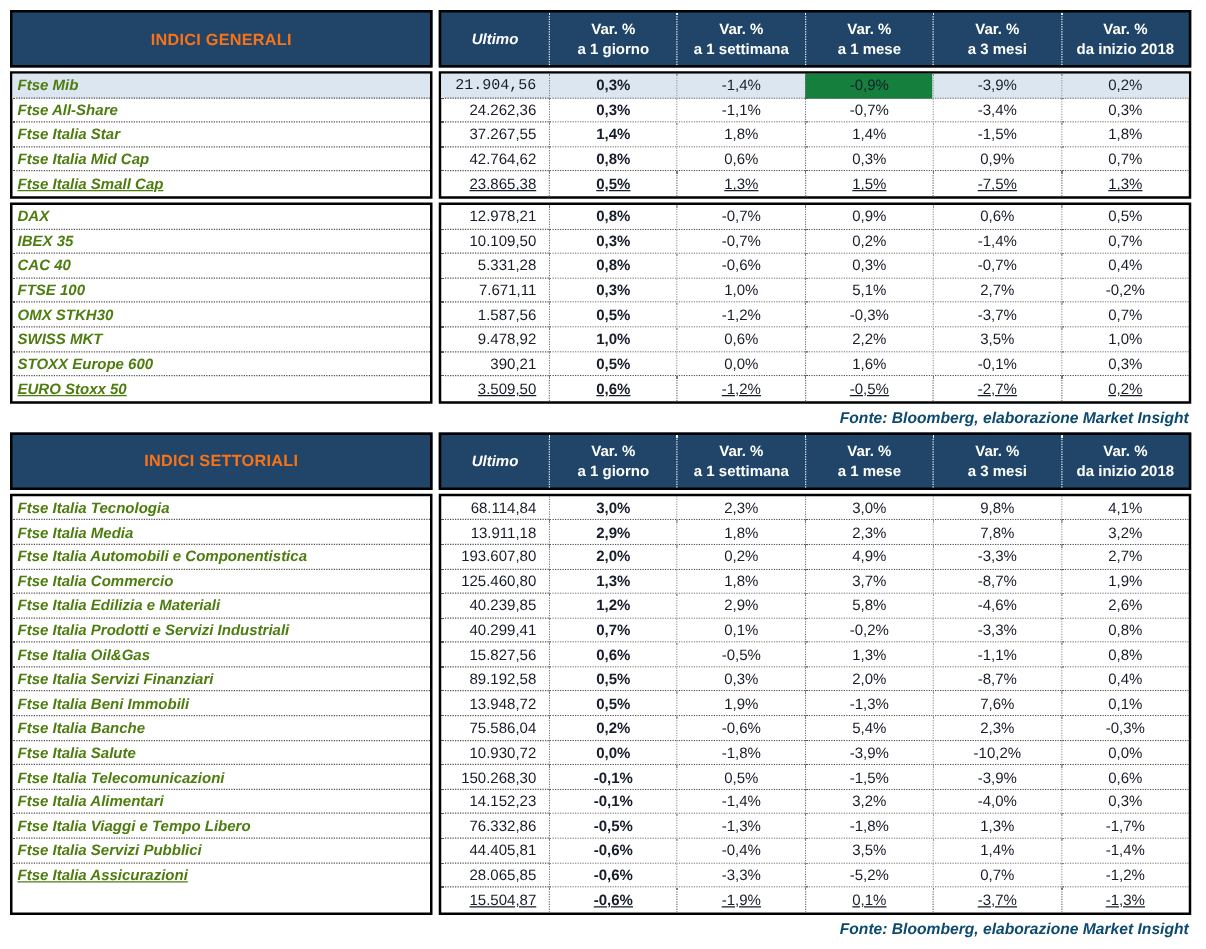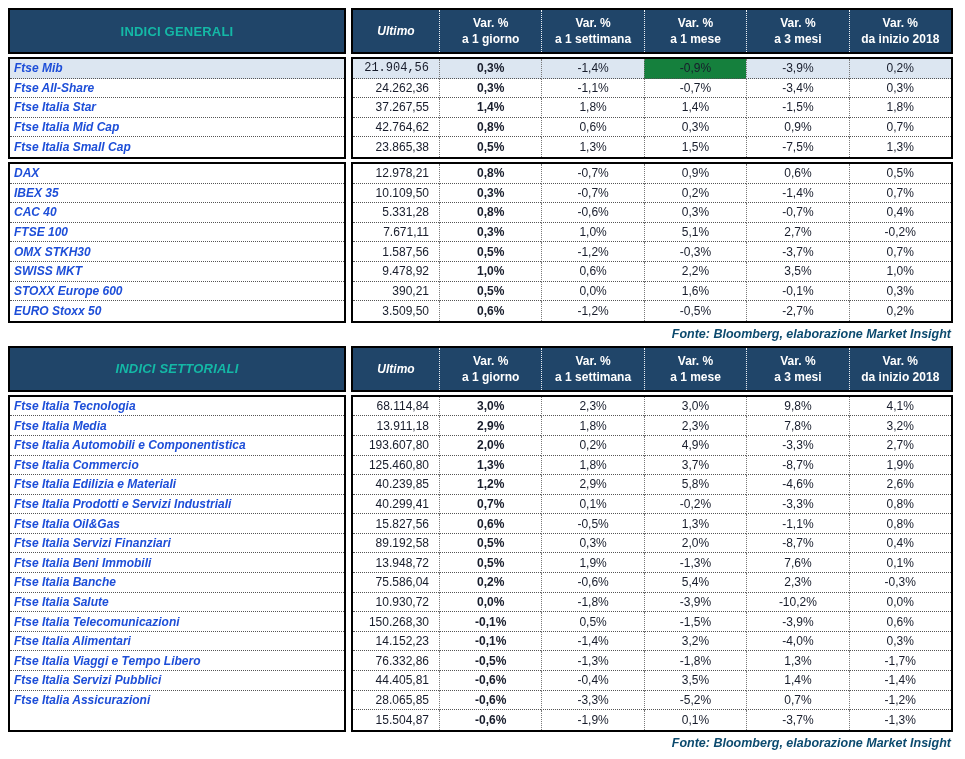--- a/index.html
+++ b/index.html
@@ -20,7 +20,7 @@
   }
   
   .hdr-row .title-box { height: 46px; display:flex; align-items:center; justify-content:center;
-    color:#14b8a6; font-weight:bold; font-size:13px; letter-spacing:.2px; }
+    color:#f97316; font-weight:bold; font-size:13px; letter-spacing:.2px; }
   .head-box { height: 46px; }
   .hcell { display:flex; flex-direction:column; justify-content:center; align-items:center;
     color:#fff; font-weight:bold; font-size:12px; line-height:1.35; border-left:1px dotted #eef2f7; }

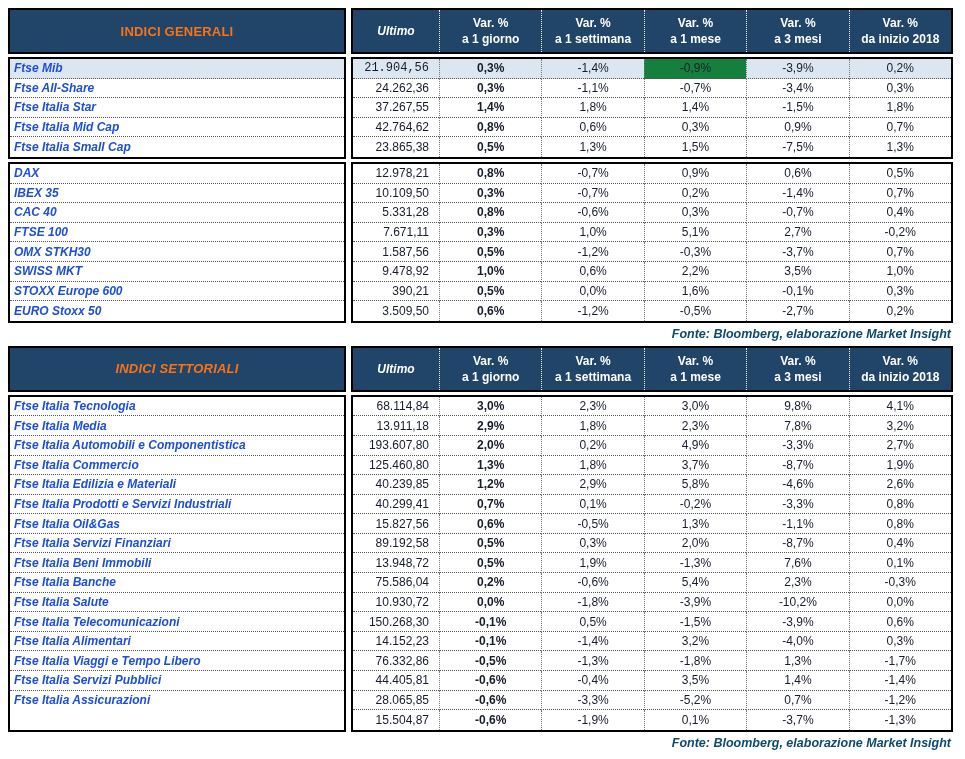--- a/index.html
+++ b/index.html
@@ -28,7 +28,7 @@
   
   .body-row { margin-top: 3px; }
   .ncell { height:19.6px; display:flex; align-items:center; padding-left:4px;
-    font-weight:bold; font-style:italic; font-size:12px; color:#1d4ed8;
+    font-weight:bold; font-style:italic; font-size:12px; color:#4d7c0f;
     border-bottom:1px dotted #555; white-space:nowrap; overflow:hidden; }
   .vcell { height:19.6px; display:flex; align-items:center; justify-content:center;
     font-size:12px; color:#171c2b; border-bottom:1px dotted #555; border-left:1px dotted #777; }

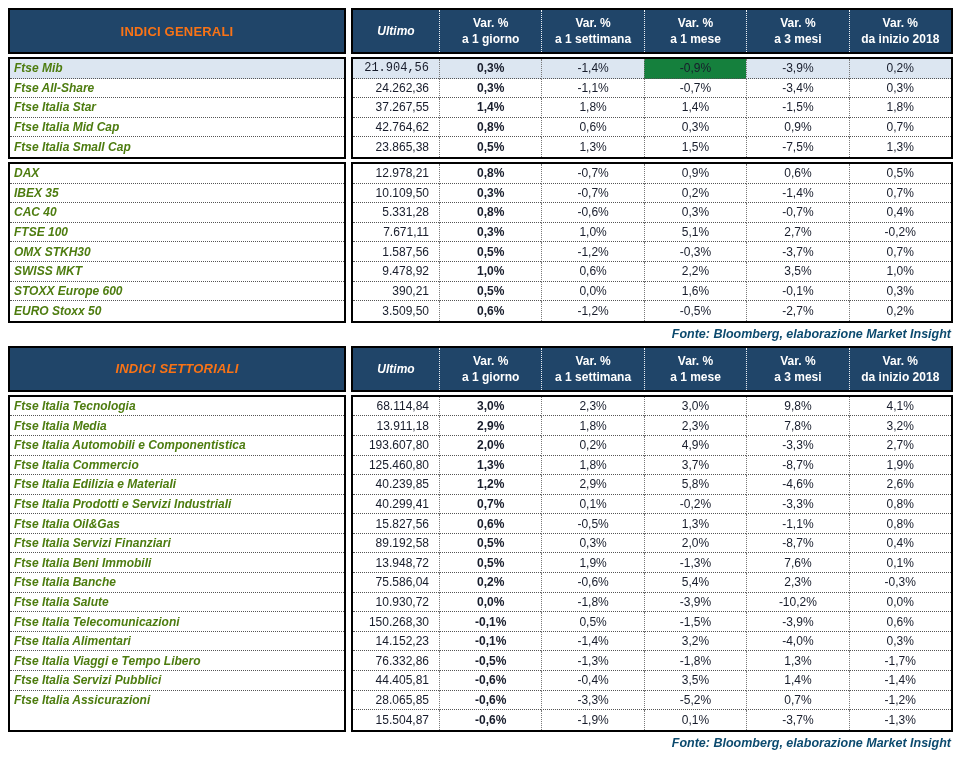--- a/index.html
+++ b/index.html
@@ -34,7 +34,7 @@
     font-size:12px; color:#171c2b; border-bottom:1px dotted #555; border-left:1px dotted #777; }
   .vcell.c0 { justify-content:flex-end; padding-right:10px; border-left:none; }
   .vcell.c1 { font-weight:bold; }
-  .ncell.last, .vcell.last { border-bottom:none; }
+  .ncell.last, .vcell.last { border-bottom:none;text-decoration:underline; }
   
   .fonte { width:945px; text-align:right; font-style:italic; font-weight:600;
     font-size:12.5px; color:#0c4a6e; margin:4px 0 5px 0; padding-right:2px; }

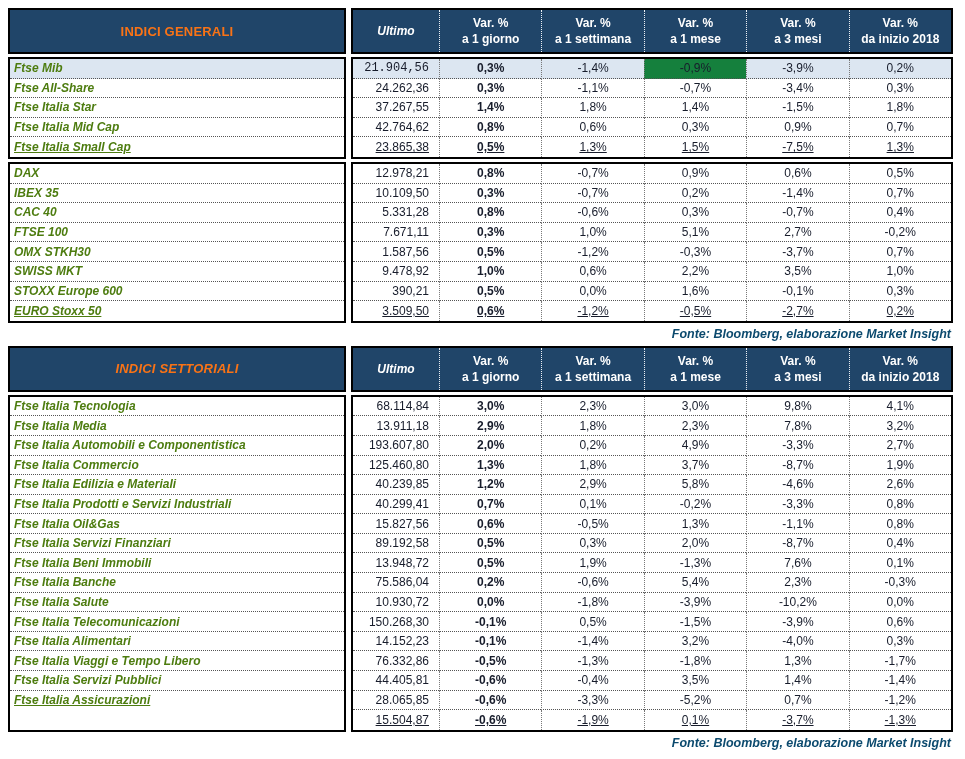--- a/index.html
+++ b/index.html
@@ -184,7 +184,7 @@
 
   <section class="market-table">
     <div class="row hdr-row">
-      <div class="title-box" style="background: rgb(32, 69, 105); font-style: italic;">INDICI SETTORIALI</div>
+      <div class="title-box" style="background: rgb(32, 69, 105);">INDICI SETTORIALI</div>
       <div class="gapcol"></div>
       <div class="head-box" style="background: rgb(32, 69, 105);">
           <div class="hcell first">

